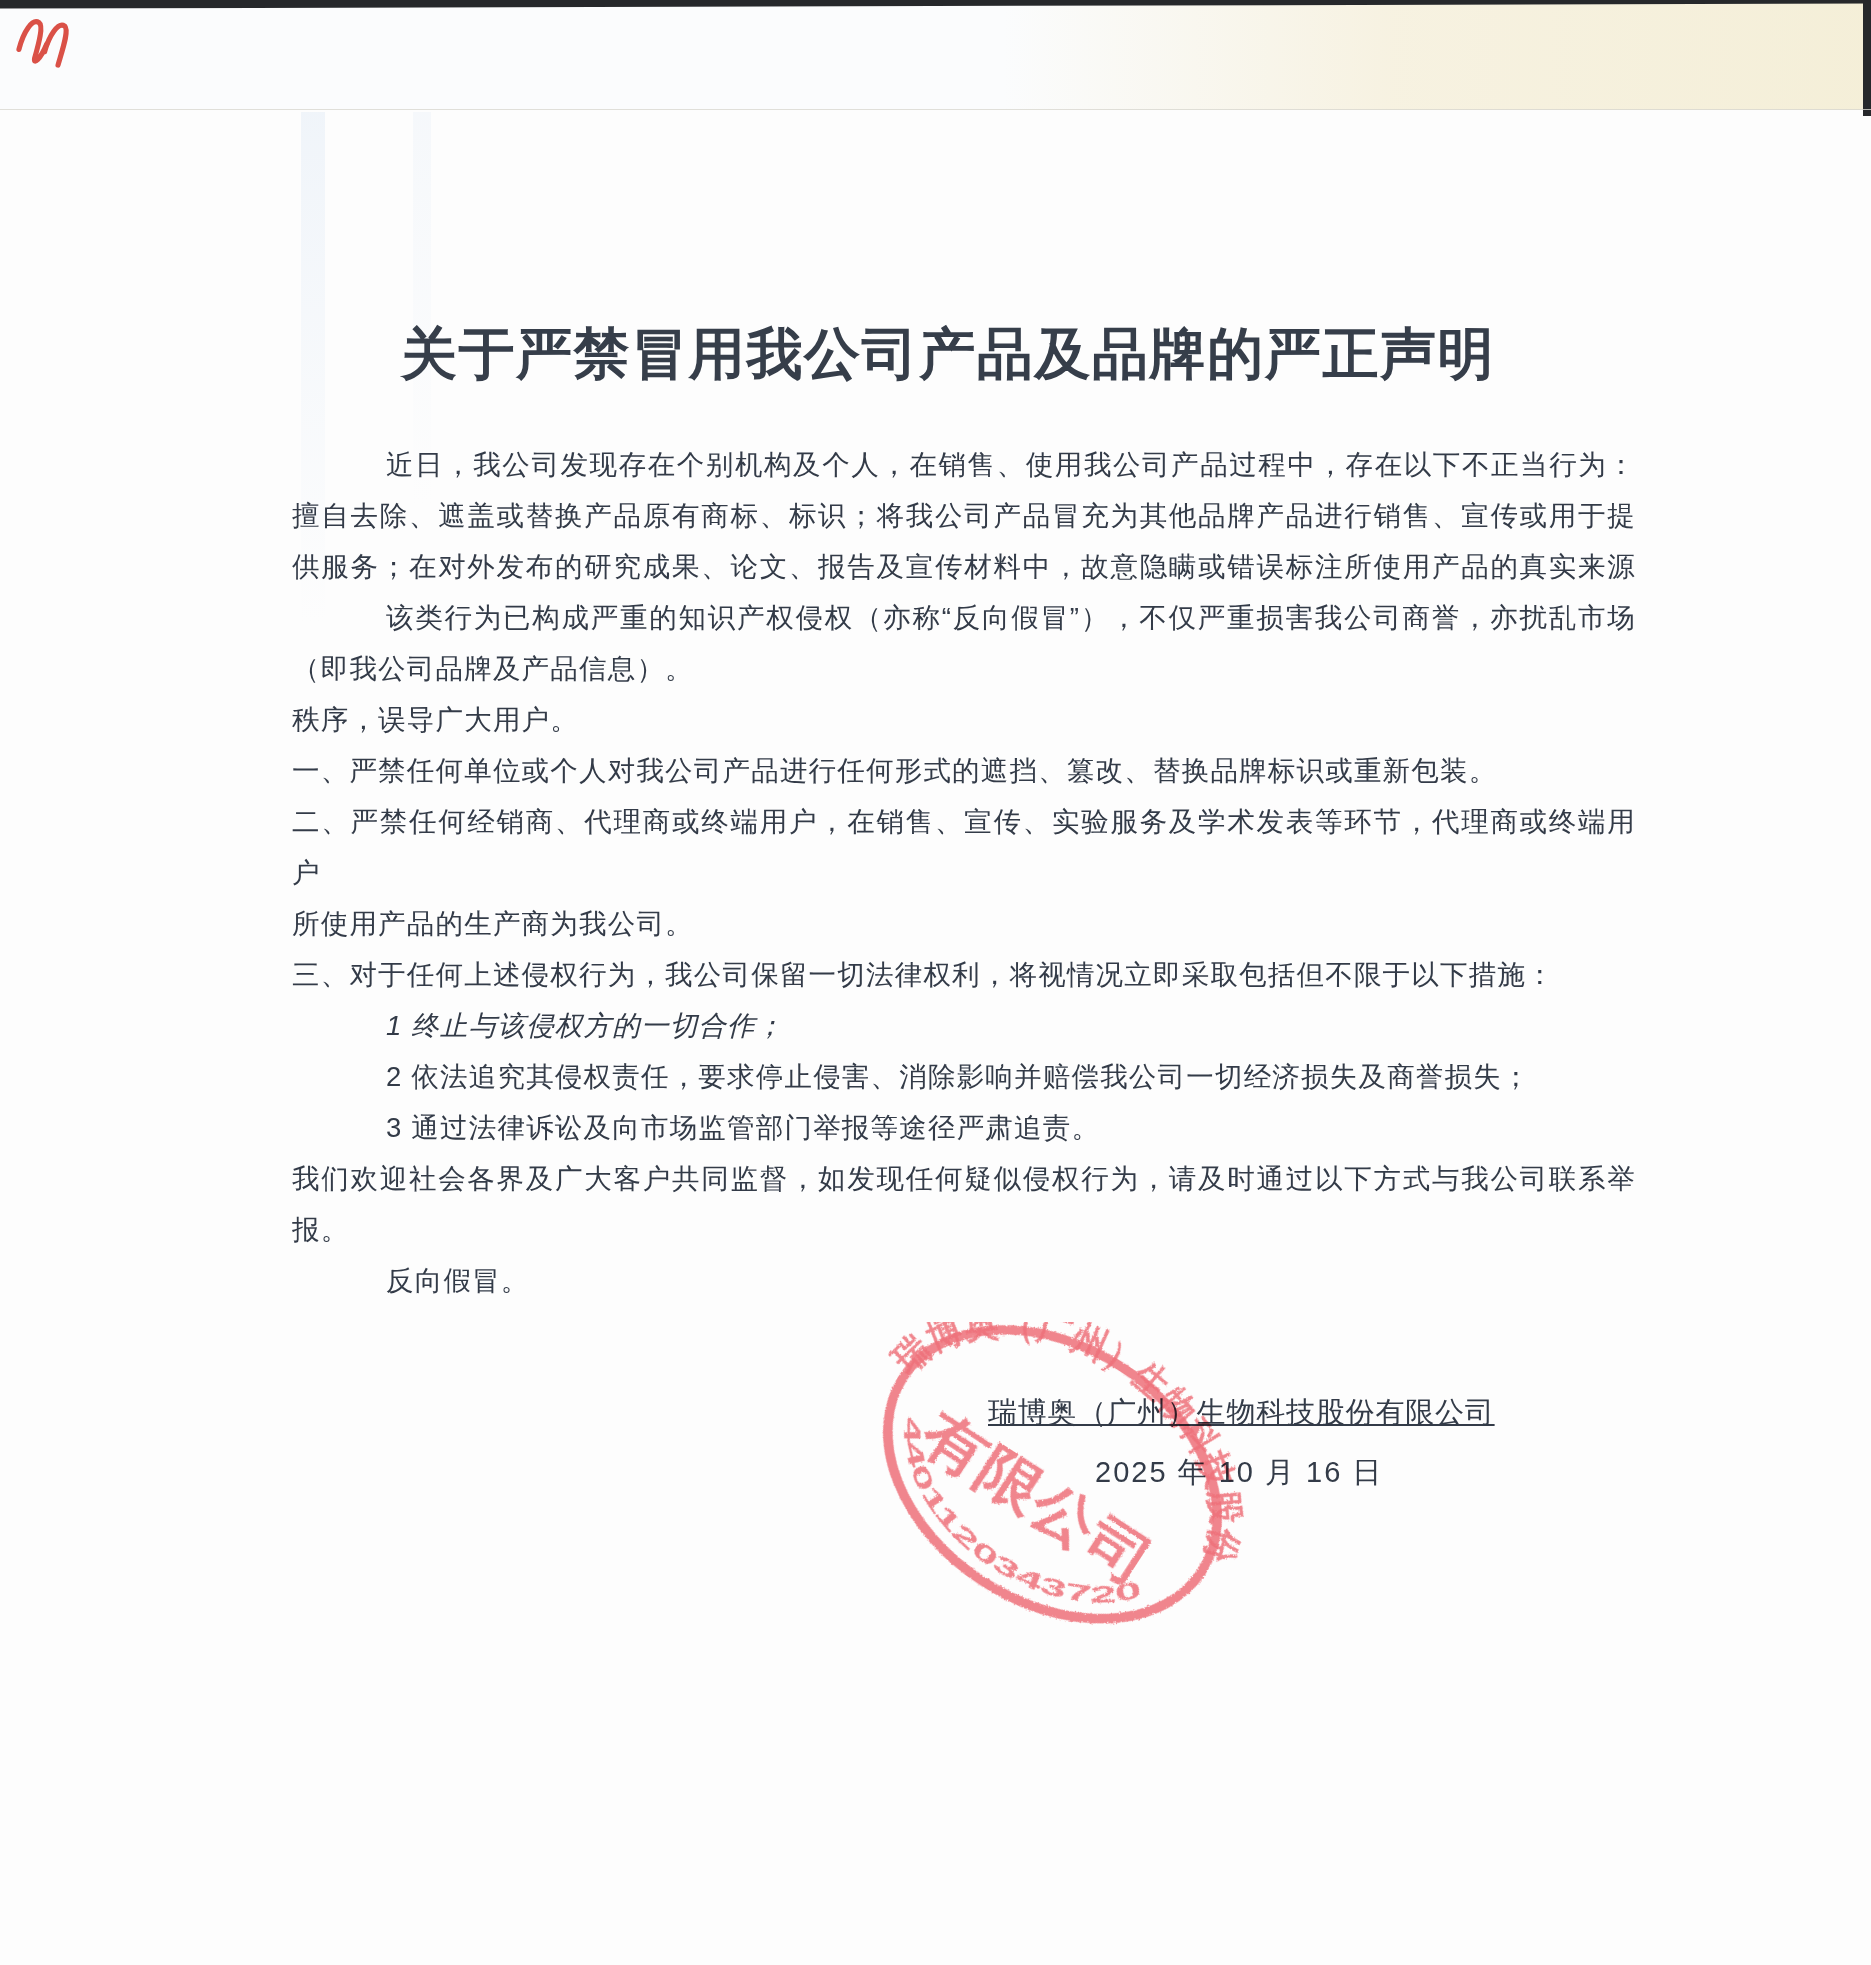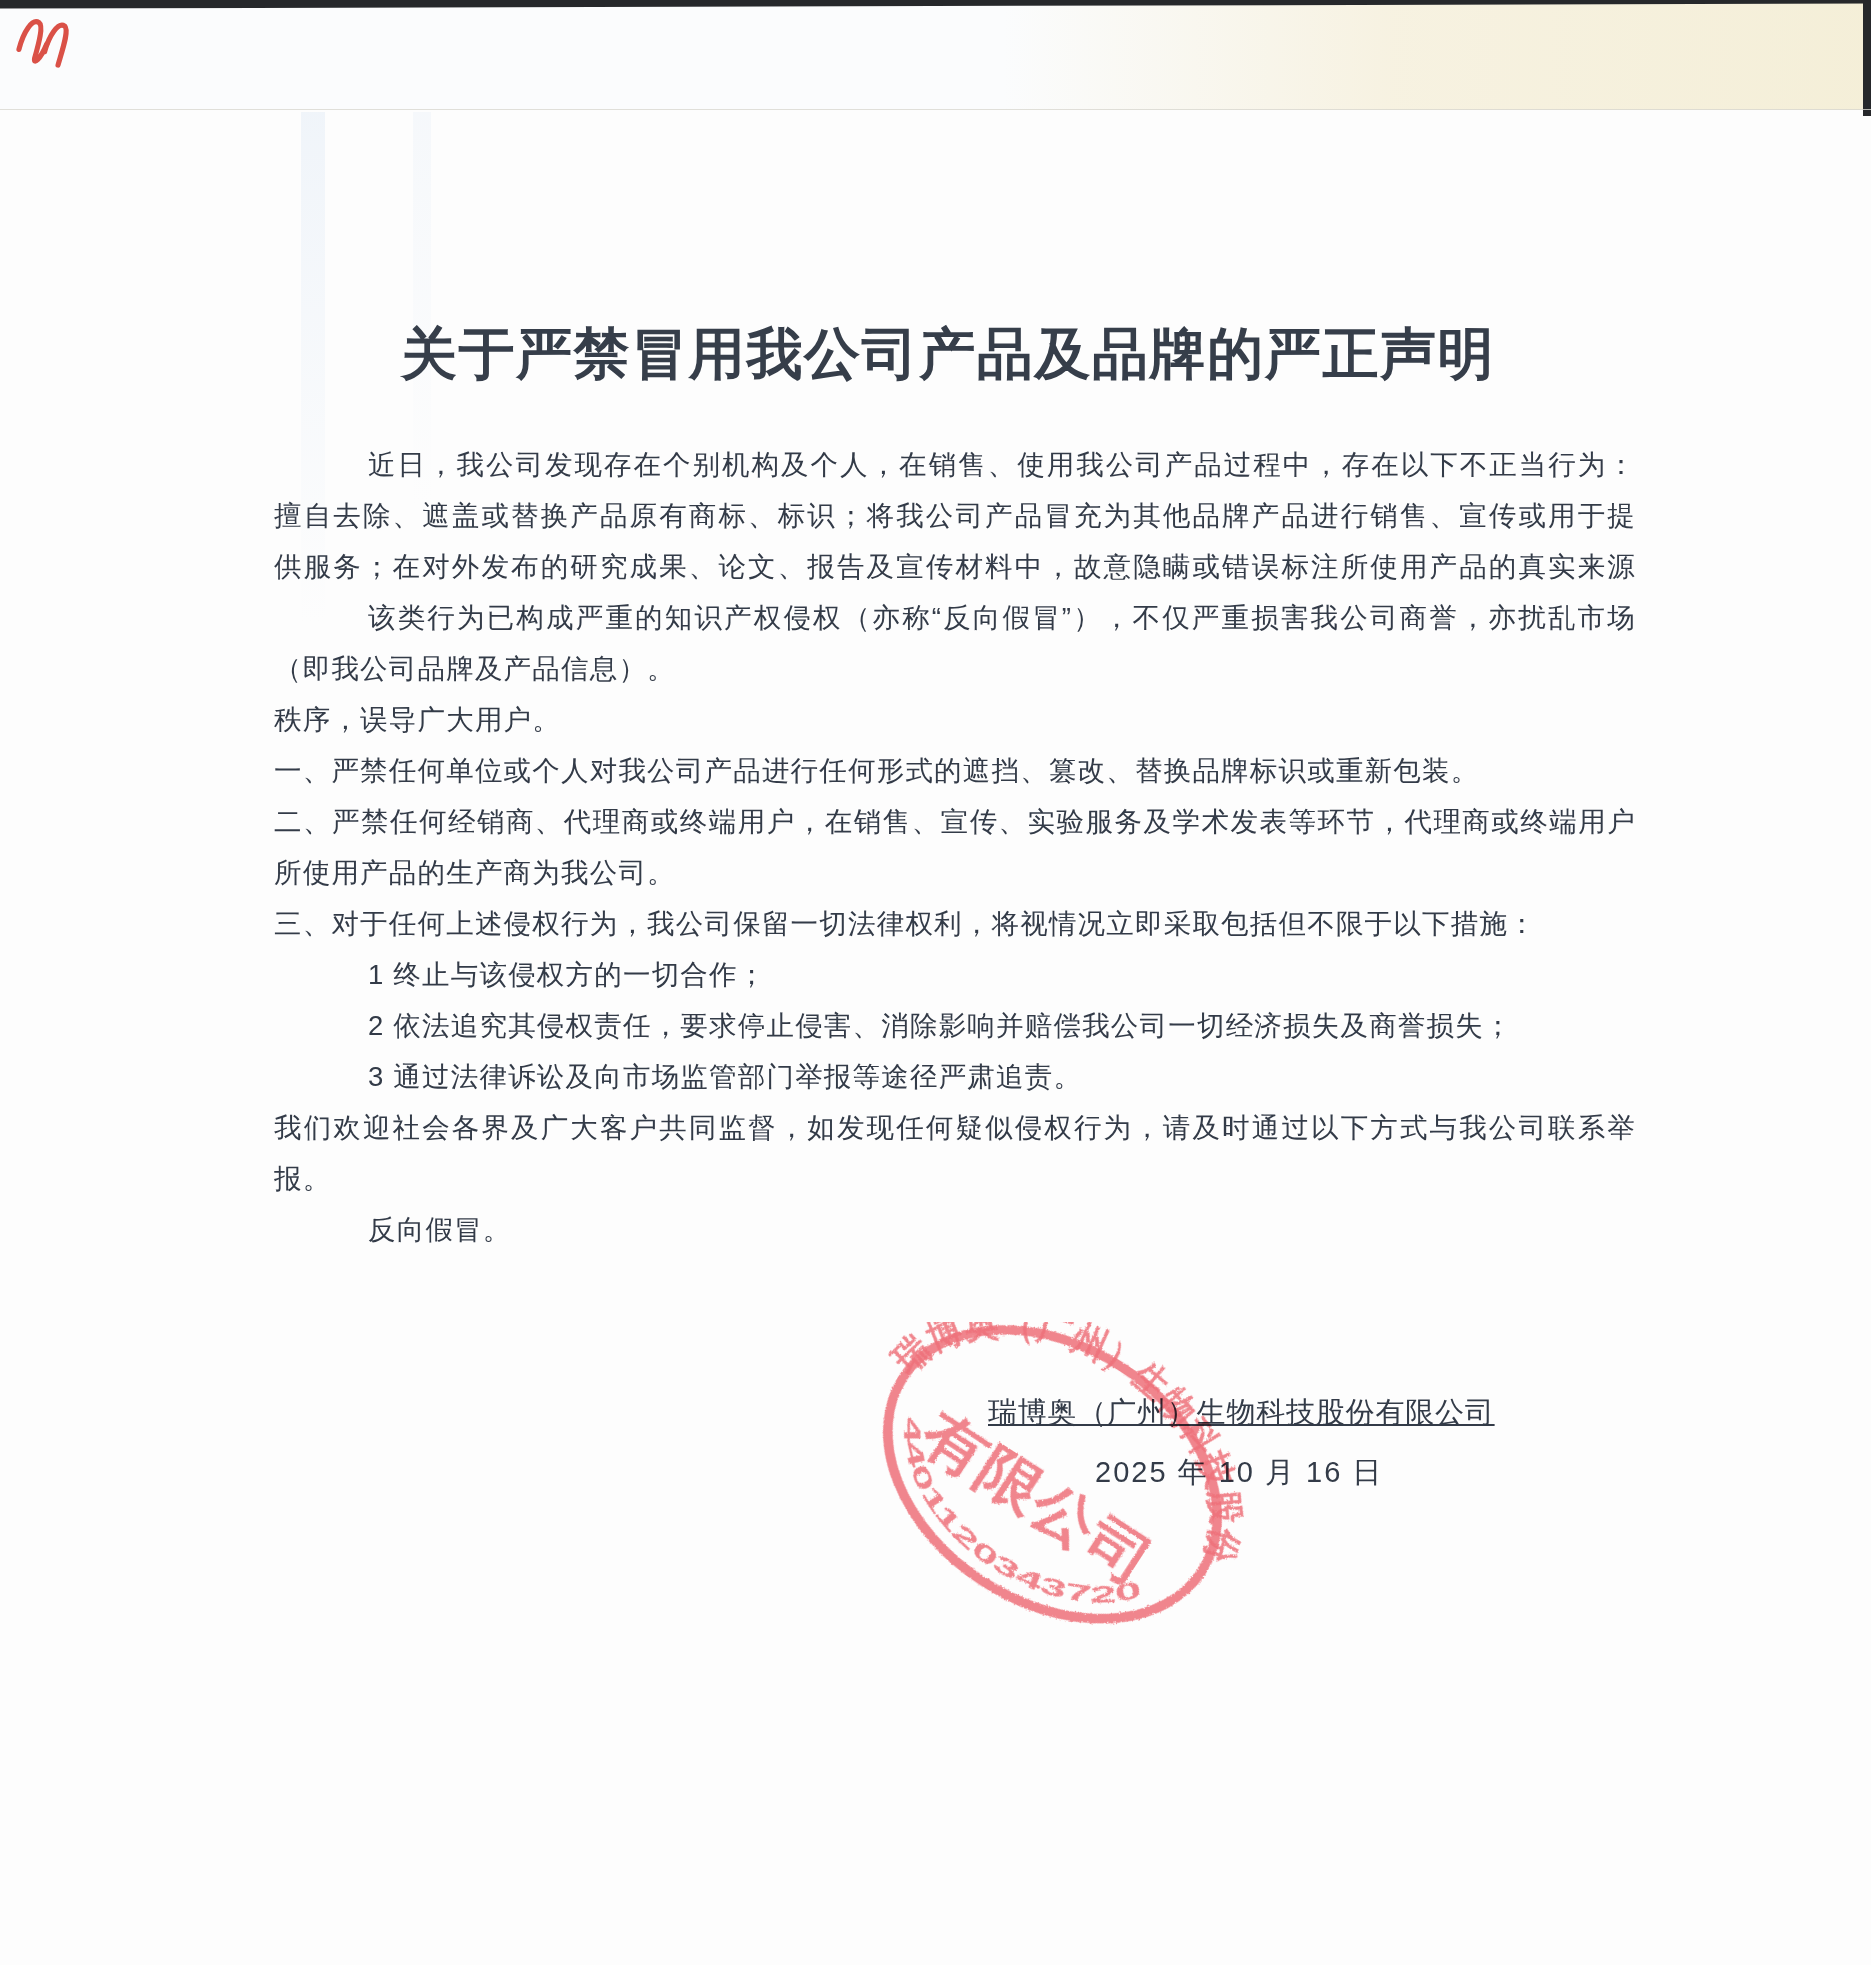--- a/index.html
+++ b/index.html
@@ -35,7 +35,7 @@
     position:absolute; top:439px; left:274px; width:1362px;
     font-size:27.5px; line-height:51px; letter-spacing:1.2px; color:#333b48;
   }
-  .bline { text-align:justify; text-justify:inter-character; }
+  .bline { text-align:justify; text-justify:inter-character;margin-left:18px; }
   .bline.full { text-align-last:justify; }
 
   .sig-block { position:absolute; left:988px; top:1393px; color:#333b48; }

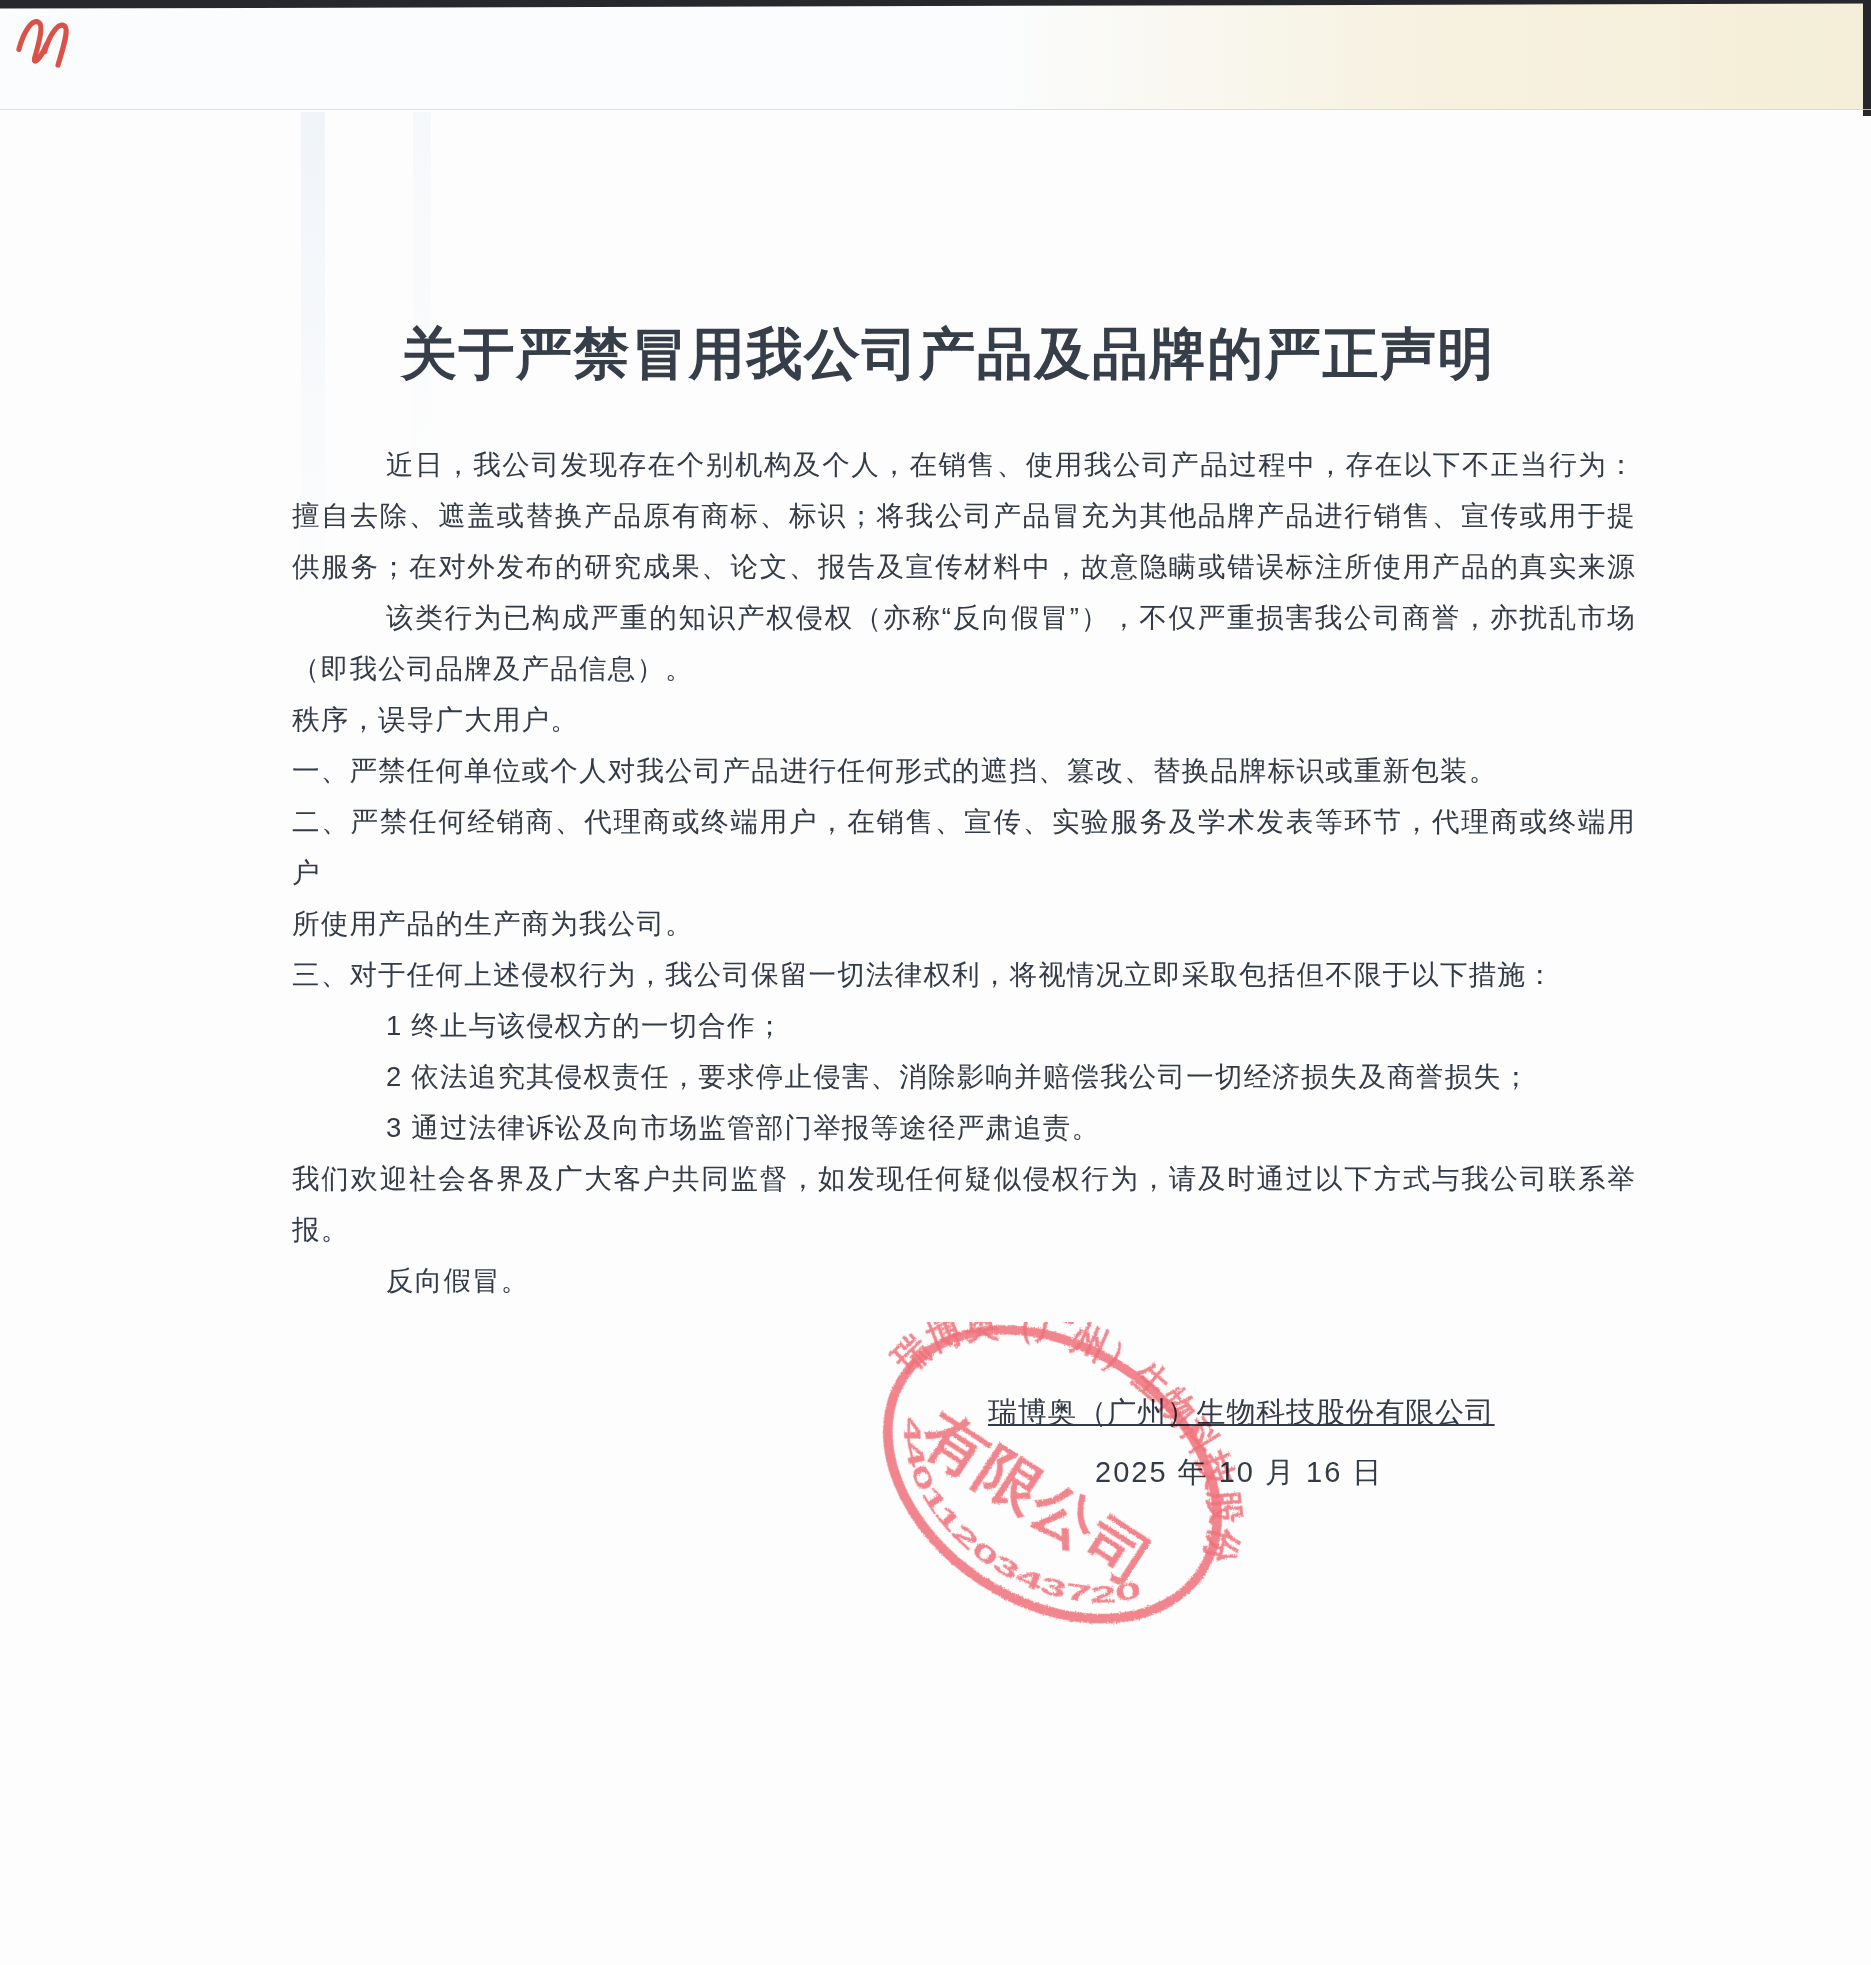--- a/index.html
+++ b/index.html
@@ -77,7 +77,7 @@
       <div class="bline full">二、严禁任何经销商、代理商或终端用户，在销售、宣传、实验服务及学术发表等环节，代理商或终端用户</div>
       <div class="bline">所使用产品的生产商为我公司。</div>
       <div class="bline">三、对于任何上述侵权行为，我公司保留一切法律权利，将视情况立即采取包括但不限于以下措施：</div>
-      <div class="bline" style="text-indent: 94px;">1  终止与该侵权方的一切合作；</div>
+      <div class="bline" style="text-indent: 94px; font-style: italic;">1  终止与该侵权方的一切合作；</div>
       <div class="bline" style="text-indent: 94px;">2  依法追究其侵权责任，要求停止侵害、消除影响并赔偿我公司一切经济损失及商誉损失；</div>
       <div class="bline" style="text-indent: 94px;">3  通过法律诉讼及向市场监管部门举报等途径严肃追责。</div>
       <div class="bline full">我们欢迎社会各界及广大客户共同监督，如发现任何疑似侵权行为，请及时通过以下方式与我公司联系举</div>

